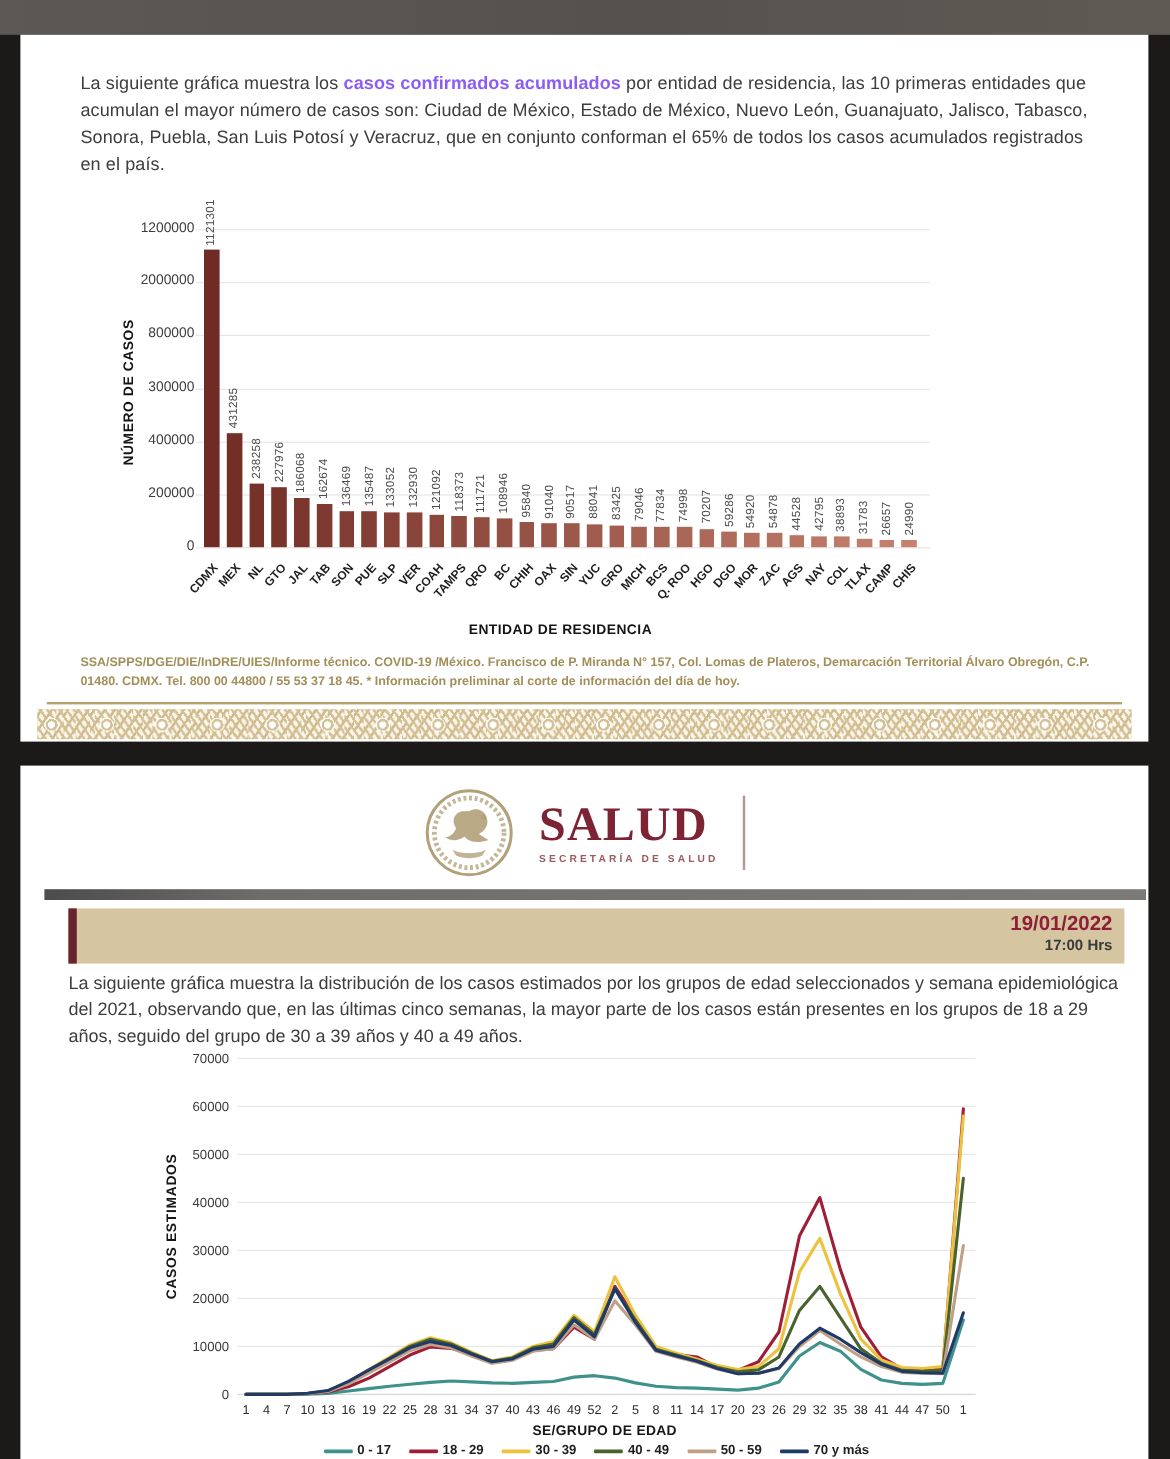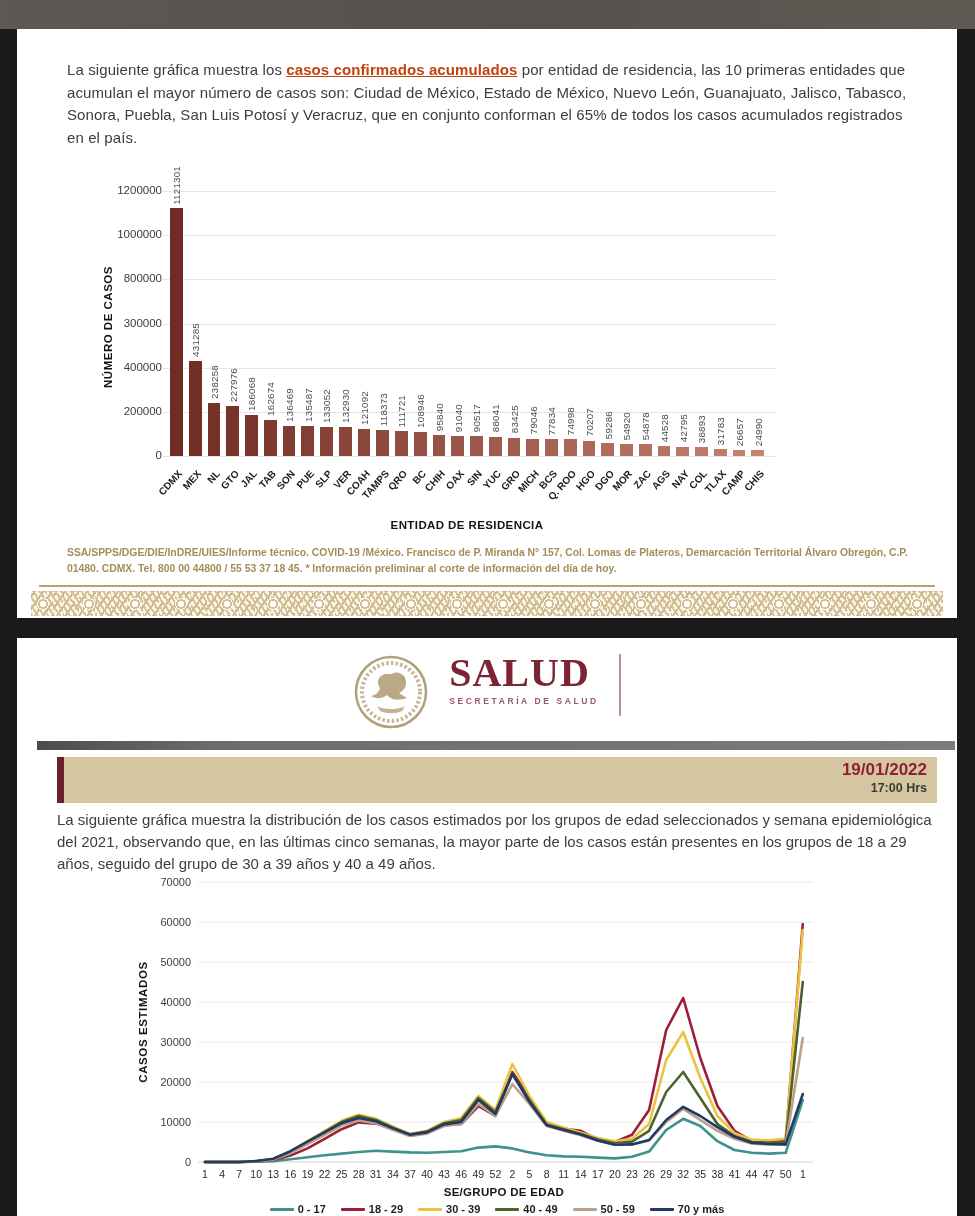--- a/index.html
+++ b/index.html
@@ -16,7 +16,7 @@
 
   
   .intro{margin:0;padding:30px 48px 0 50px;font-size:15px;line-height:1.5;color:#3d3d3d;letter-spacing:.1px;}
-  .intro b{color:#c2410c;text-decoration:underline;}
+  .intro b{color:#8b5cf6;}
   .chart1{position:relative;height:382px;margin-top:12px;}
   .c1-ylabel{position:absolute;left:-12px;top:158px;width:210px;height:16px;text-align:center;
     transform:rotate(-90deg);font-weight:700;font-size:11.5px;letter-spacing:.5px;color:#141414;}

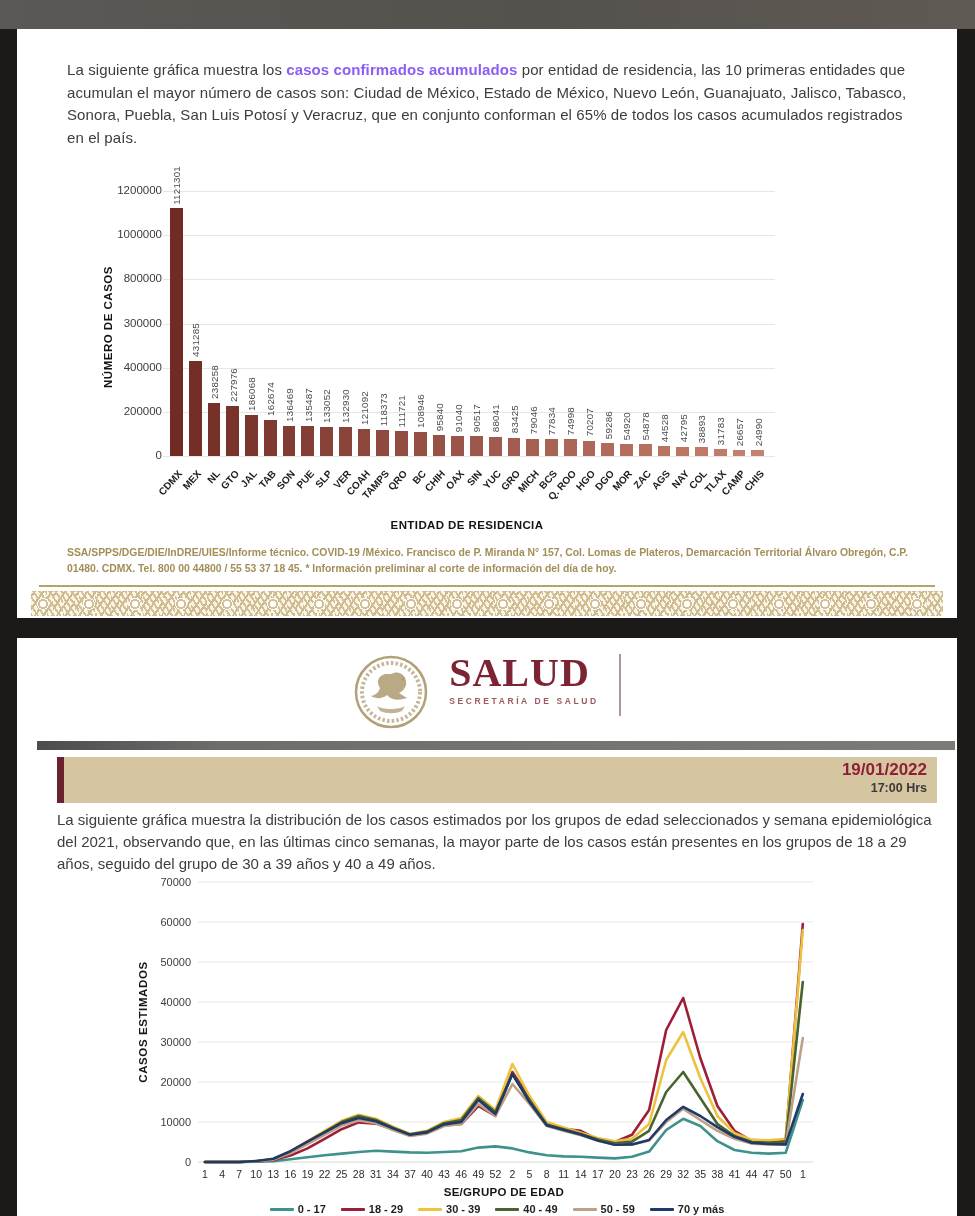--- a/index.html
+++ b/index.html
@@ -85,7 +85,7 @@
         <div class="c1-ytick" style="top: 169.667px;">400000</div>
         <div class="c1-ytick" style="top: 125.5px;">300000</div>
         <div class="c1-ytick" style="top: 81.3333px;">800000</div>
-        <div class="c1-ytick" style="top: 37.1667px;">1000000</div>
+        <div class="c1-ytick" style="top: 37.1667px;">2000000</div>
         <div class="c1-ytick" style="top: -7px;">1200000</div>
       </div>
     <div id="c1-plot">

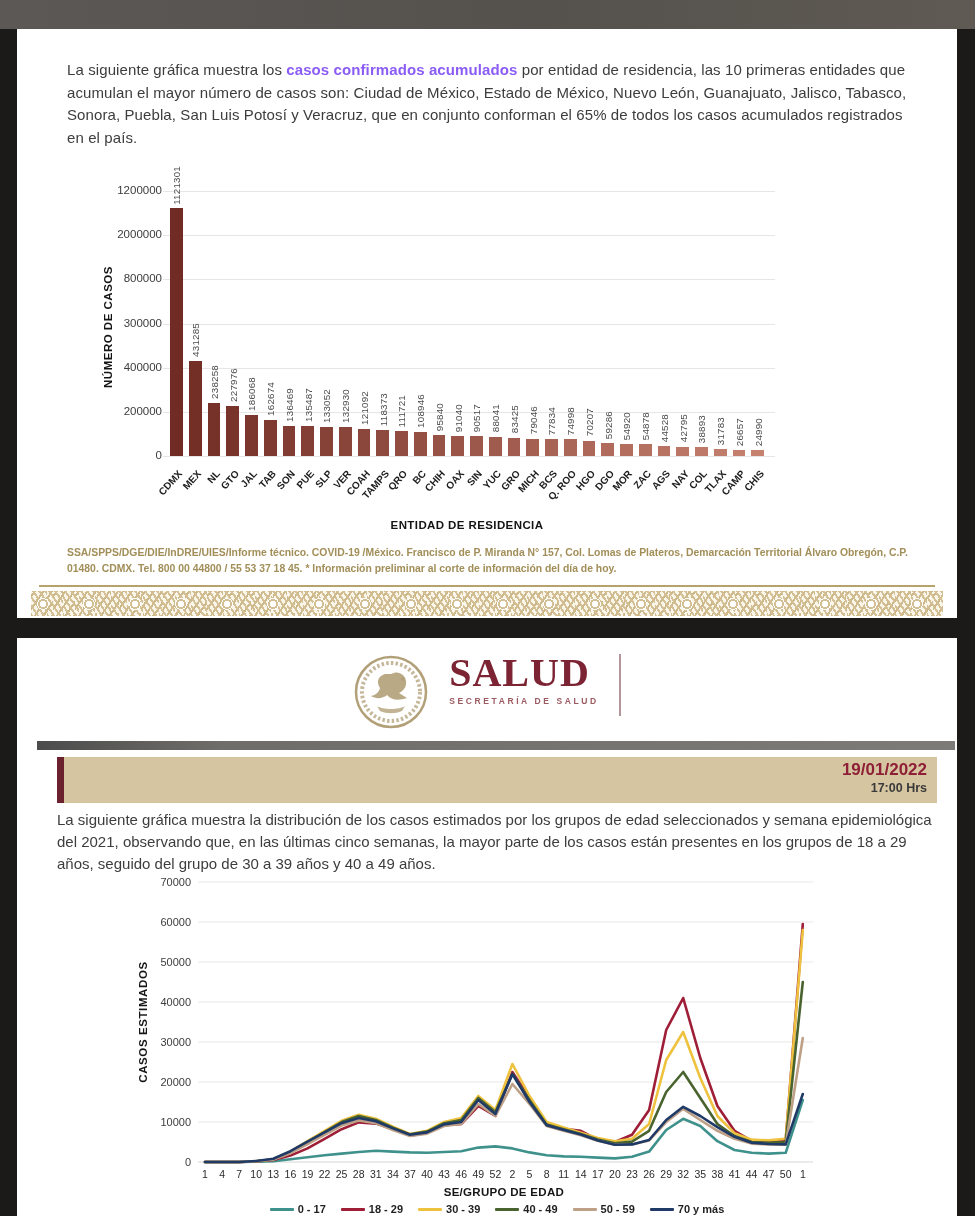--- a/index.html
+++ b/index.html
@@ -44,7 +44,7 @@
     background-size:46px 25px,23px 13px,16px 25px,22px 25px;}
 
   
-  .p2-header{display:flex;justify-content:center;align-items:flex-start;gap:20px;padding-top:16px;height:80px;}
+  .p2-header{display:flex;justify-content:center;align-items:center;gap:20px;padding-top:16px;height:80px;}
   .logo-salud{font-family:"Liberation Serif",serif;font-weight:700;font-size:40px;line-height:.95;
     color:var(--brand-maroon,#7c2433);letter-spacing:1px;}
   .logo-sub{font-size:8.5px;font-weight:700;letter-spacing:2.6px;color:#9a5a60;margin-top:4px;}

